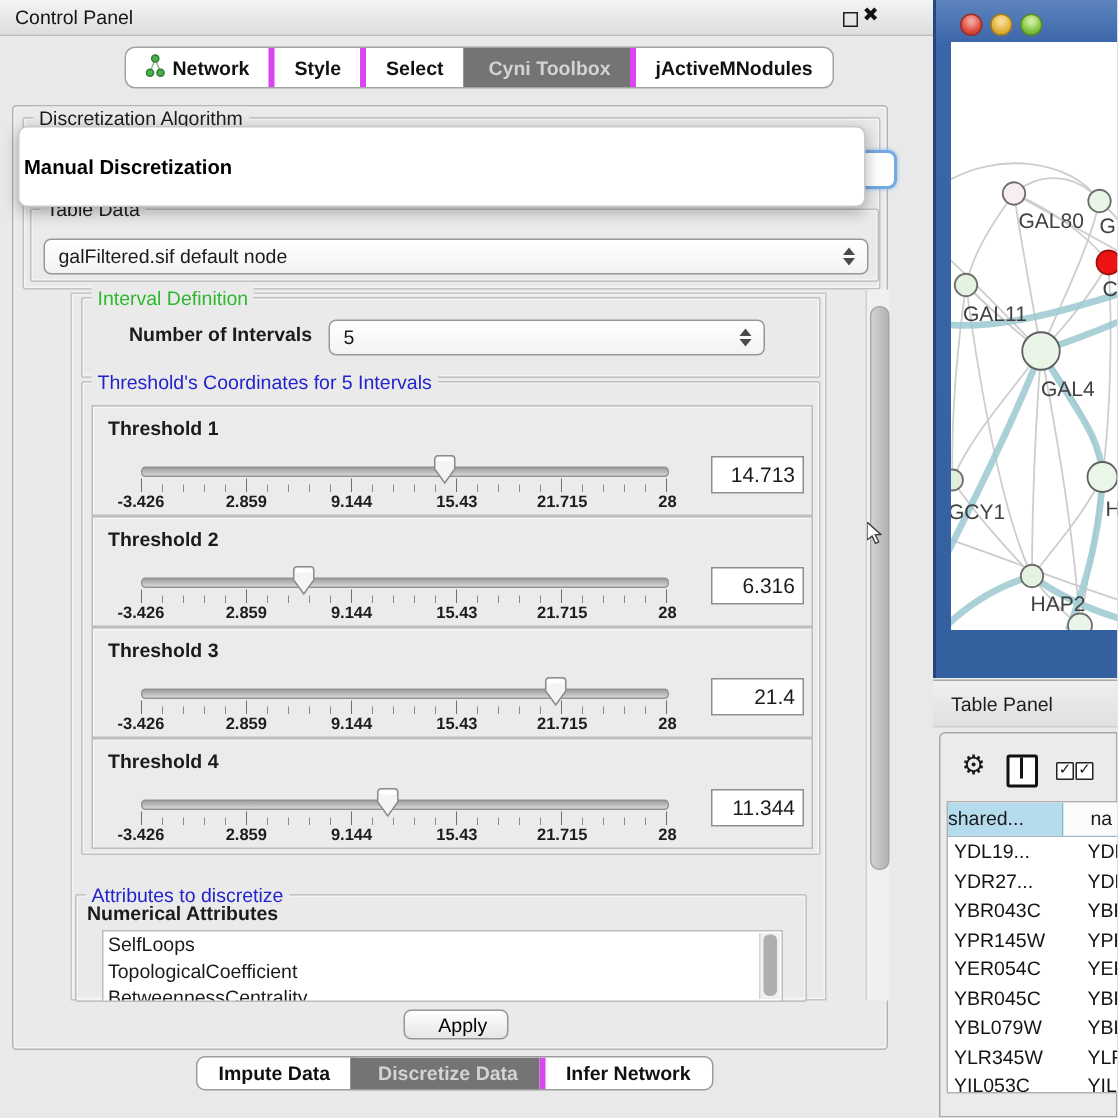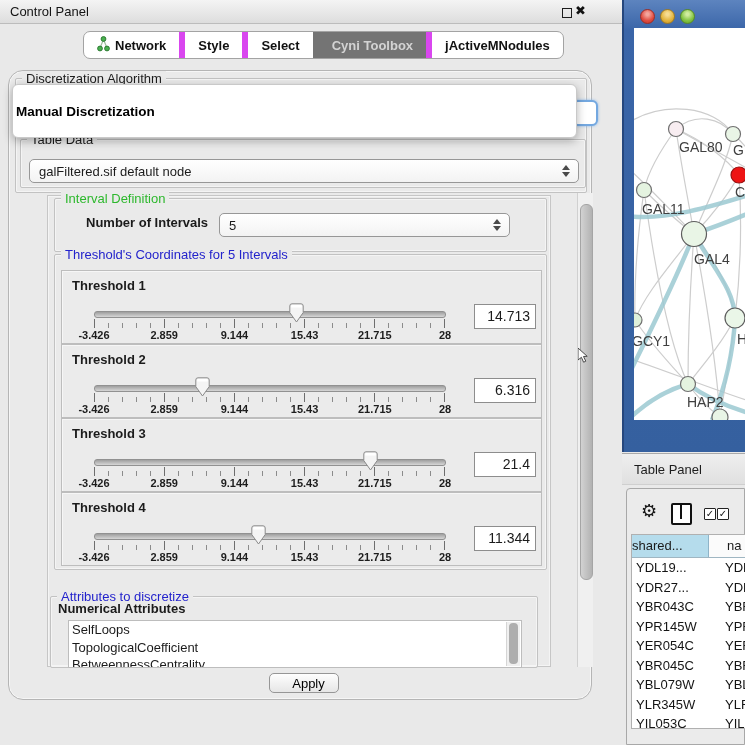--- a/index.html
+++ b/index.html
@@ -19,7 +19,7 @@
   #toptabs{position:absolute;left:83px;top:31px;height:26px;display:flex;align-items:stretch;
     background:#fff;border:1px solid #a3a3a3;border-radius:7px;overflow:hidden;}
   .tab{display:flex;align-items:center;gap:5px;padding:0 13px;font-size:13px;font-weight:bold;
-    color:#111;border-left:6px solid #d946ef;white-space:nowrap;}
+    color:#111;border-left:4px solid #d946ef;white-space:nowrap;}
   .tab:first-child{border-left:none;}
   .tab.sel{background:#747474;color:#d3d3d3;border-left-color:#747474;}
   #bottomtabs{position:absolute;left:303px;top:704px;transform:translateX(-50%);height:21px;

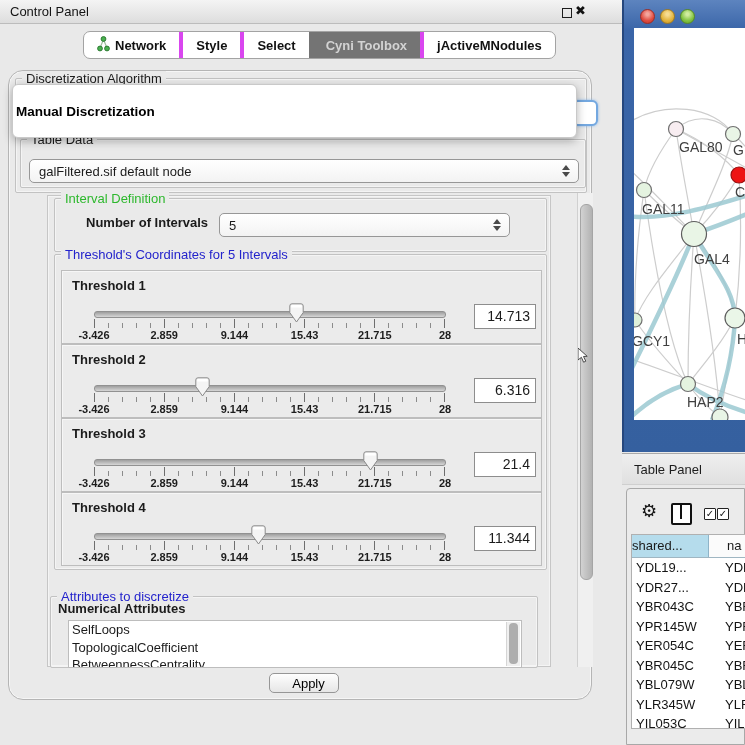--- a/index.html
+++ b/index.html
@@ -28,7 +28,7 @@
 
   
   #mainpanel{position:absolute;left:8px;top:70px;width:582px;height:628px;background:#eaeaea;
-    border:1px solid #b5b5b5;border-radius:15px;box-shadow:inset 0 0 0 1px #f6f6f6;}
+    border:1px solid #b5b5b5;border-radius:3px;box-shadow:inset 0 0 0 1px #f6f6f6;}
   .group{position:absolute;border:1px solid #c2c2c2;border-radius:2px;
     box-shadow:inset 1px 1px 0 #f4f4f4, inset -1px -1px 0 #f4f4f4;}
   .gtitle{position:absolute;top:-8px;left:6px;background:#eaeaea;padding:0 4px;font-size:13px;

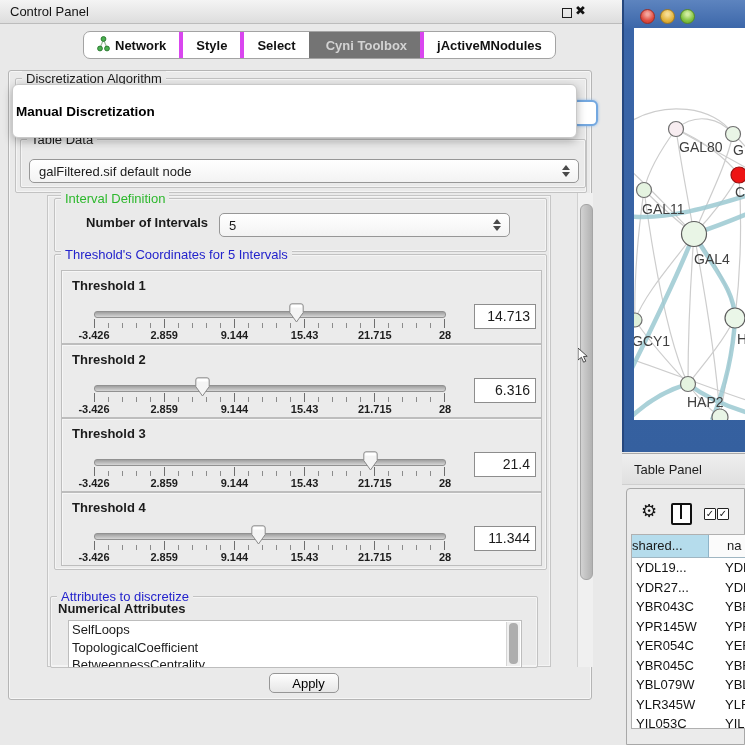--- a/index.html
+++ b/index.html
@@ -309,6 +309,17 @@
       <button id="apply">Apply</button>
     </div>
 
+    <div id="bottomtabs">
+        <div class="tab">
+          <span>Impute Data</span>
+        </div>
+        <div class="tab sel">
+          <span>Discretize Data</span>
+        </div>
+        <div class="tab">
+          <span>Infer Network</span>
+        </div>
+      </div>
 
     <div id="popup">
       <div class="opts">

